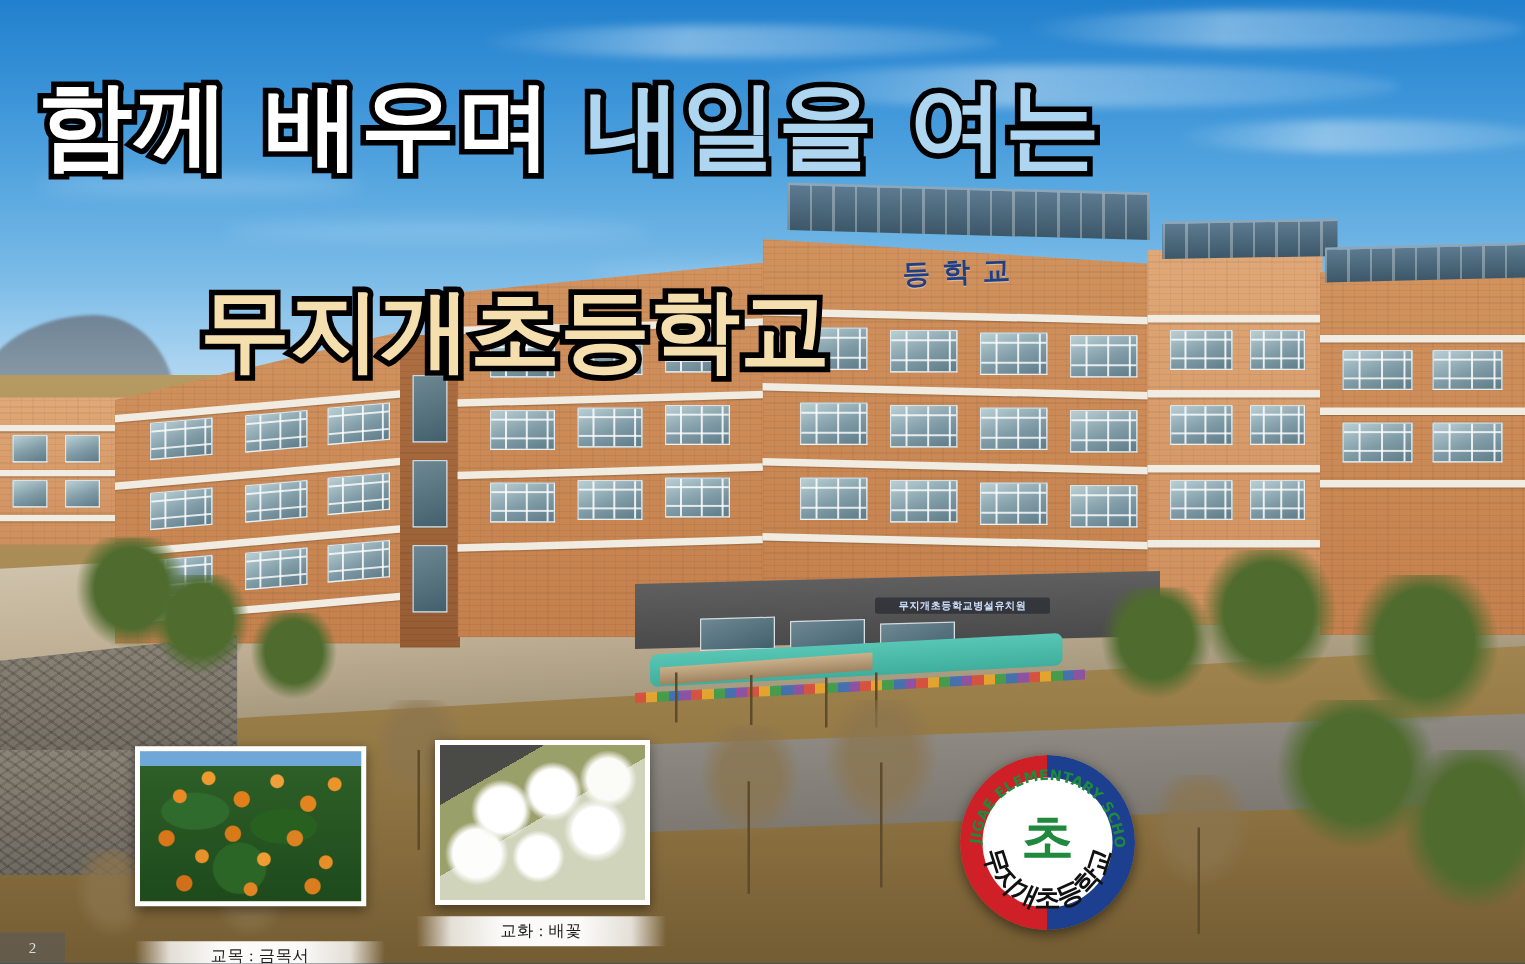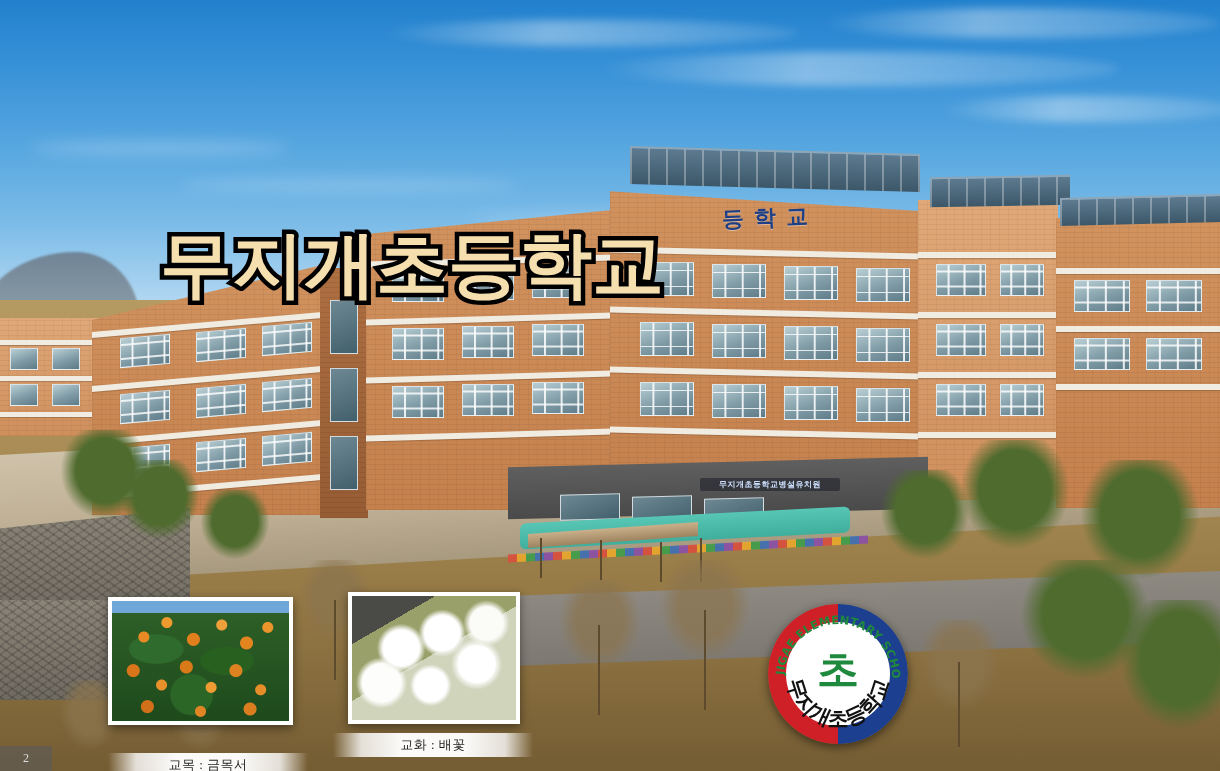--- a/index.html
+++ b/index.html
@@ -494,6 +494,10 @@
   <div class="tree-dry" style="left:170px;top:680px;width:60px;height:70px;"></div>
   <div class="tree-dry" style="left:60px;top:680px;width:60px;height:70px;"></div>
 
+  <div class="headline">
+    <span class="hl-a">함께 배우며</span>
+    <span class="hl-b">내일을 여는</span>
+  </div>
 
   <div class="subline">무지개초등학교</div>
 

